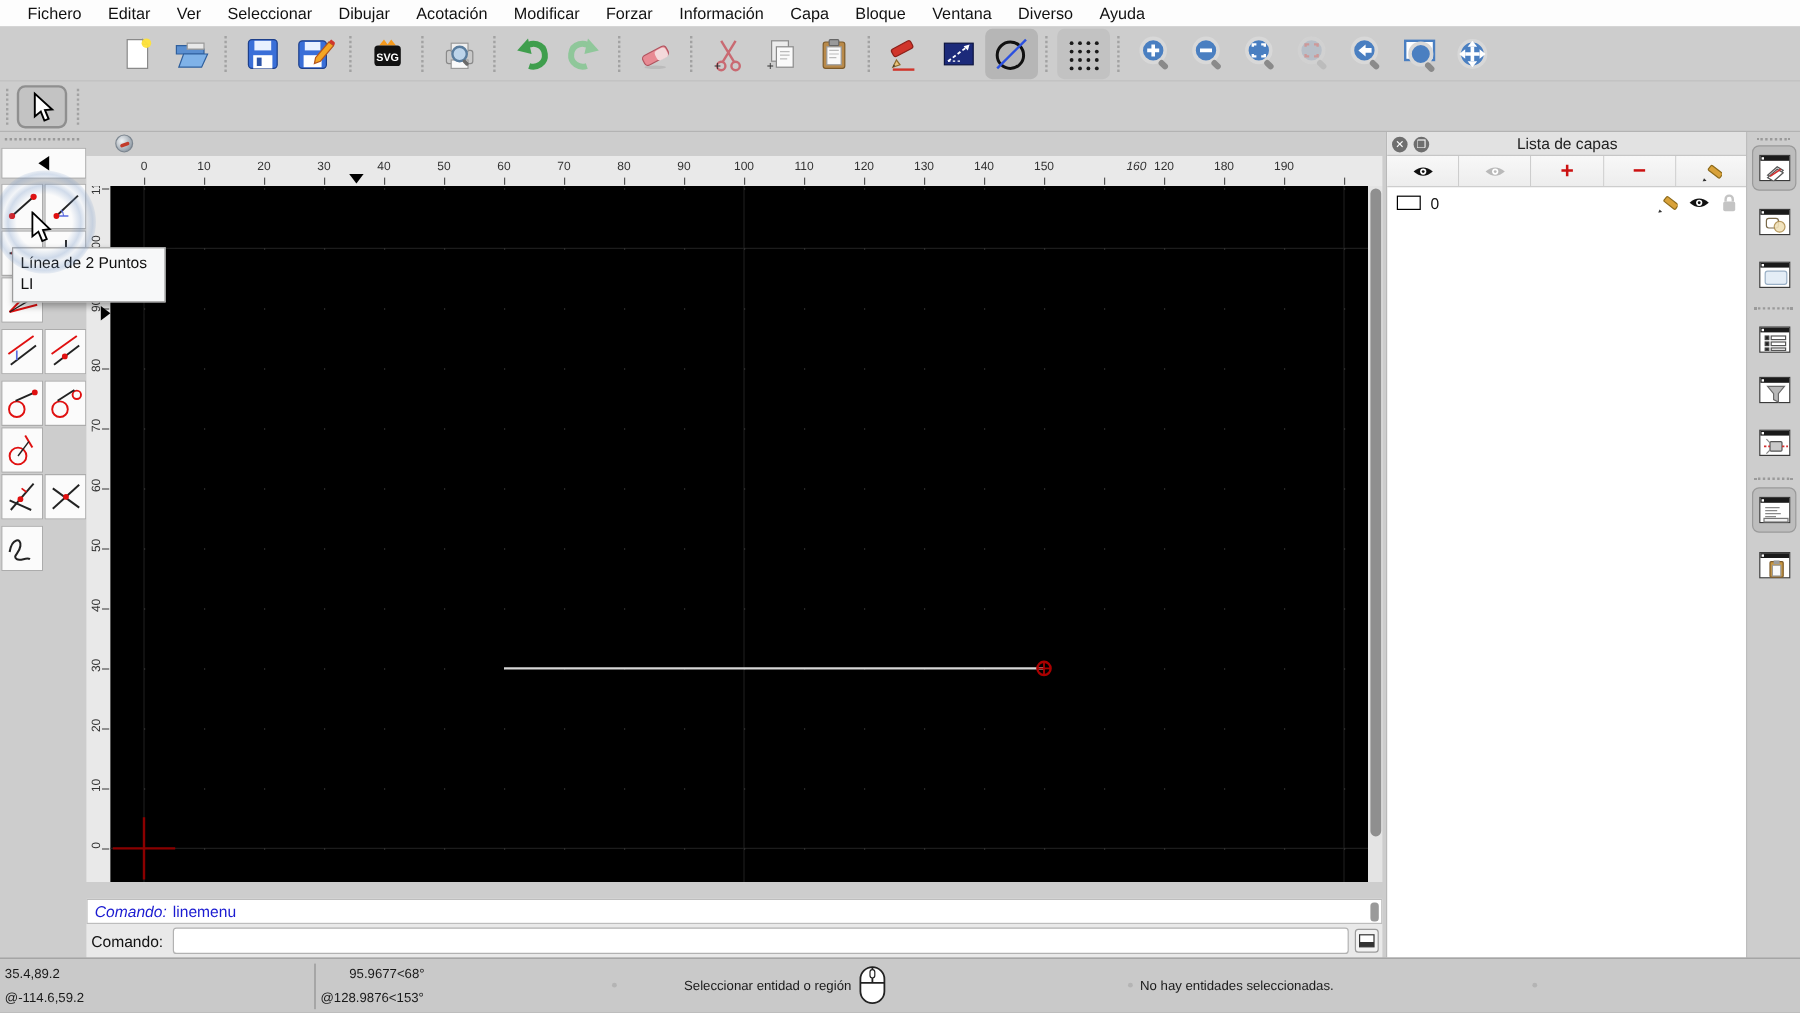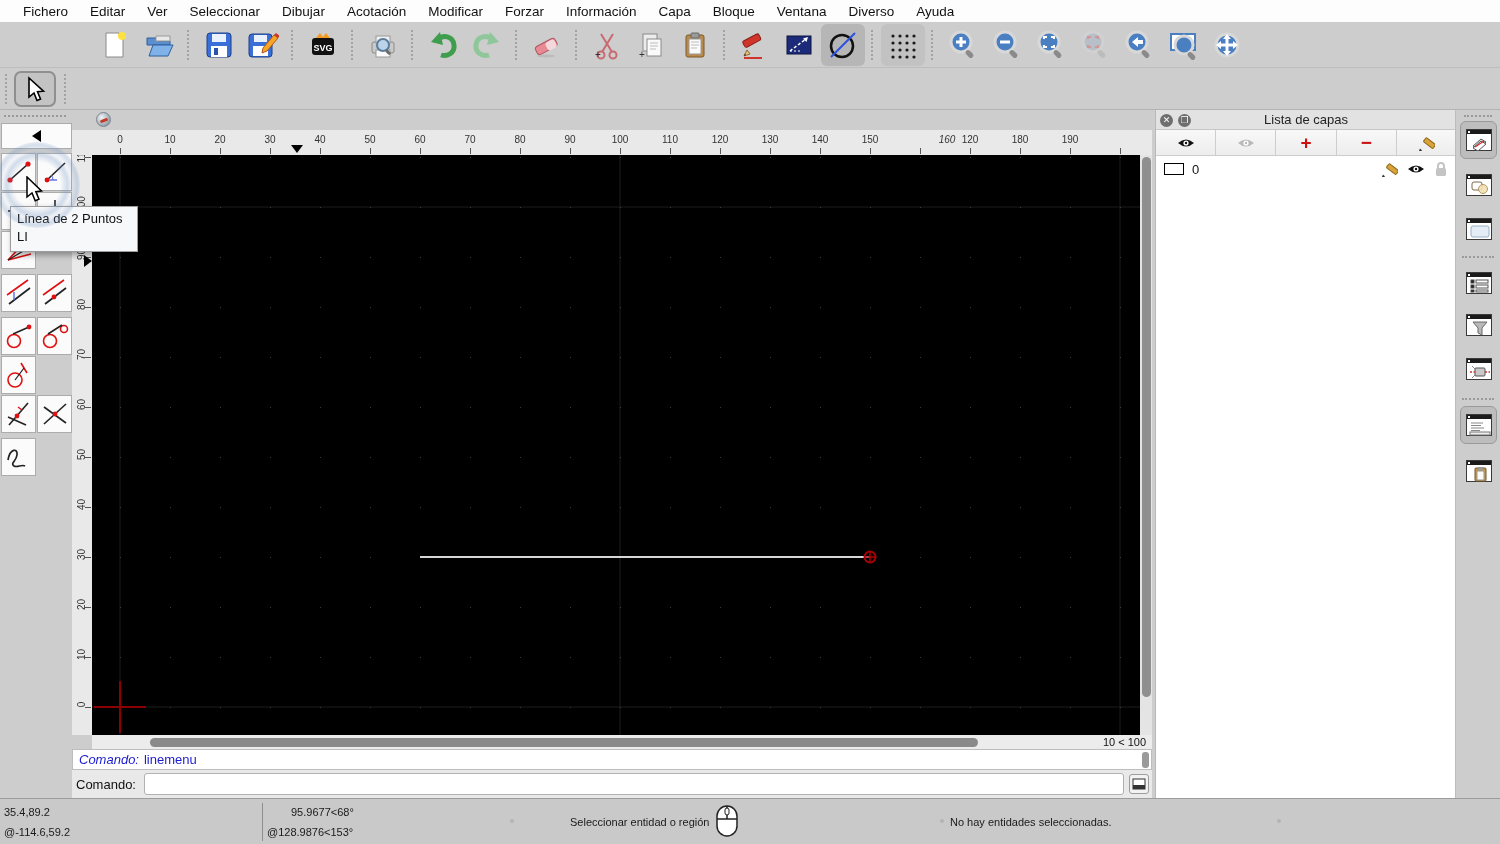--- a/index.html
+++ b/index.html
@@ -786,10 +786,6 @@
   <div class="vscroll">
       <div class="thumb"></div>
     </div>
-  <div class="hscrollzone">
-    <div class="thumb"></div>
-    <span class="grid-status">10 &lt; 100</span>
-  </div>
 
   <div class="cmd-history">
     <span class="lbl">Comando:</span>

